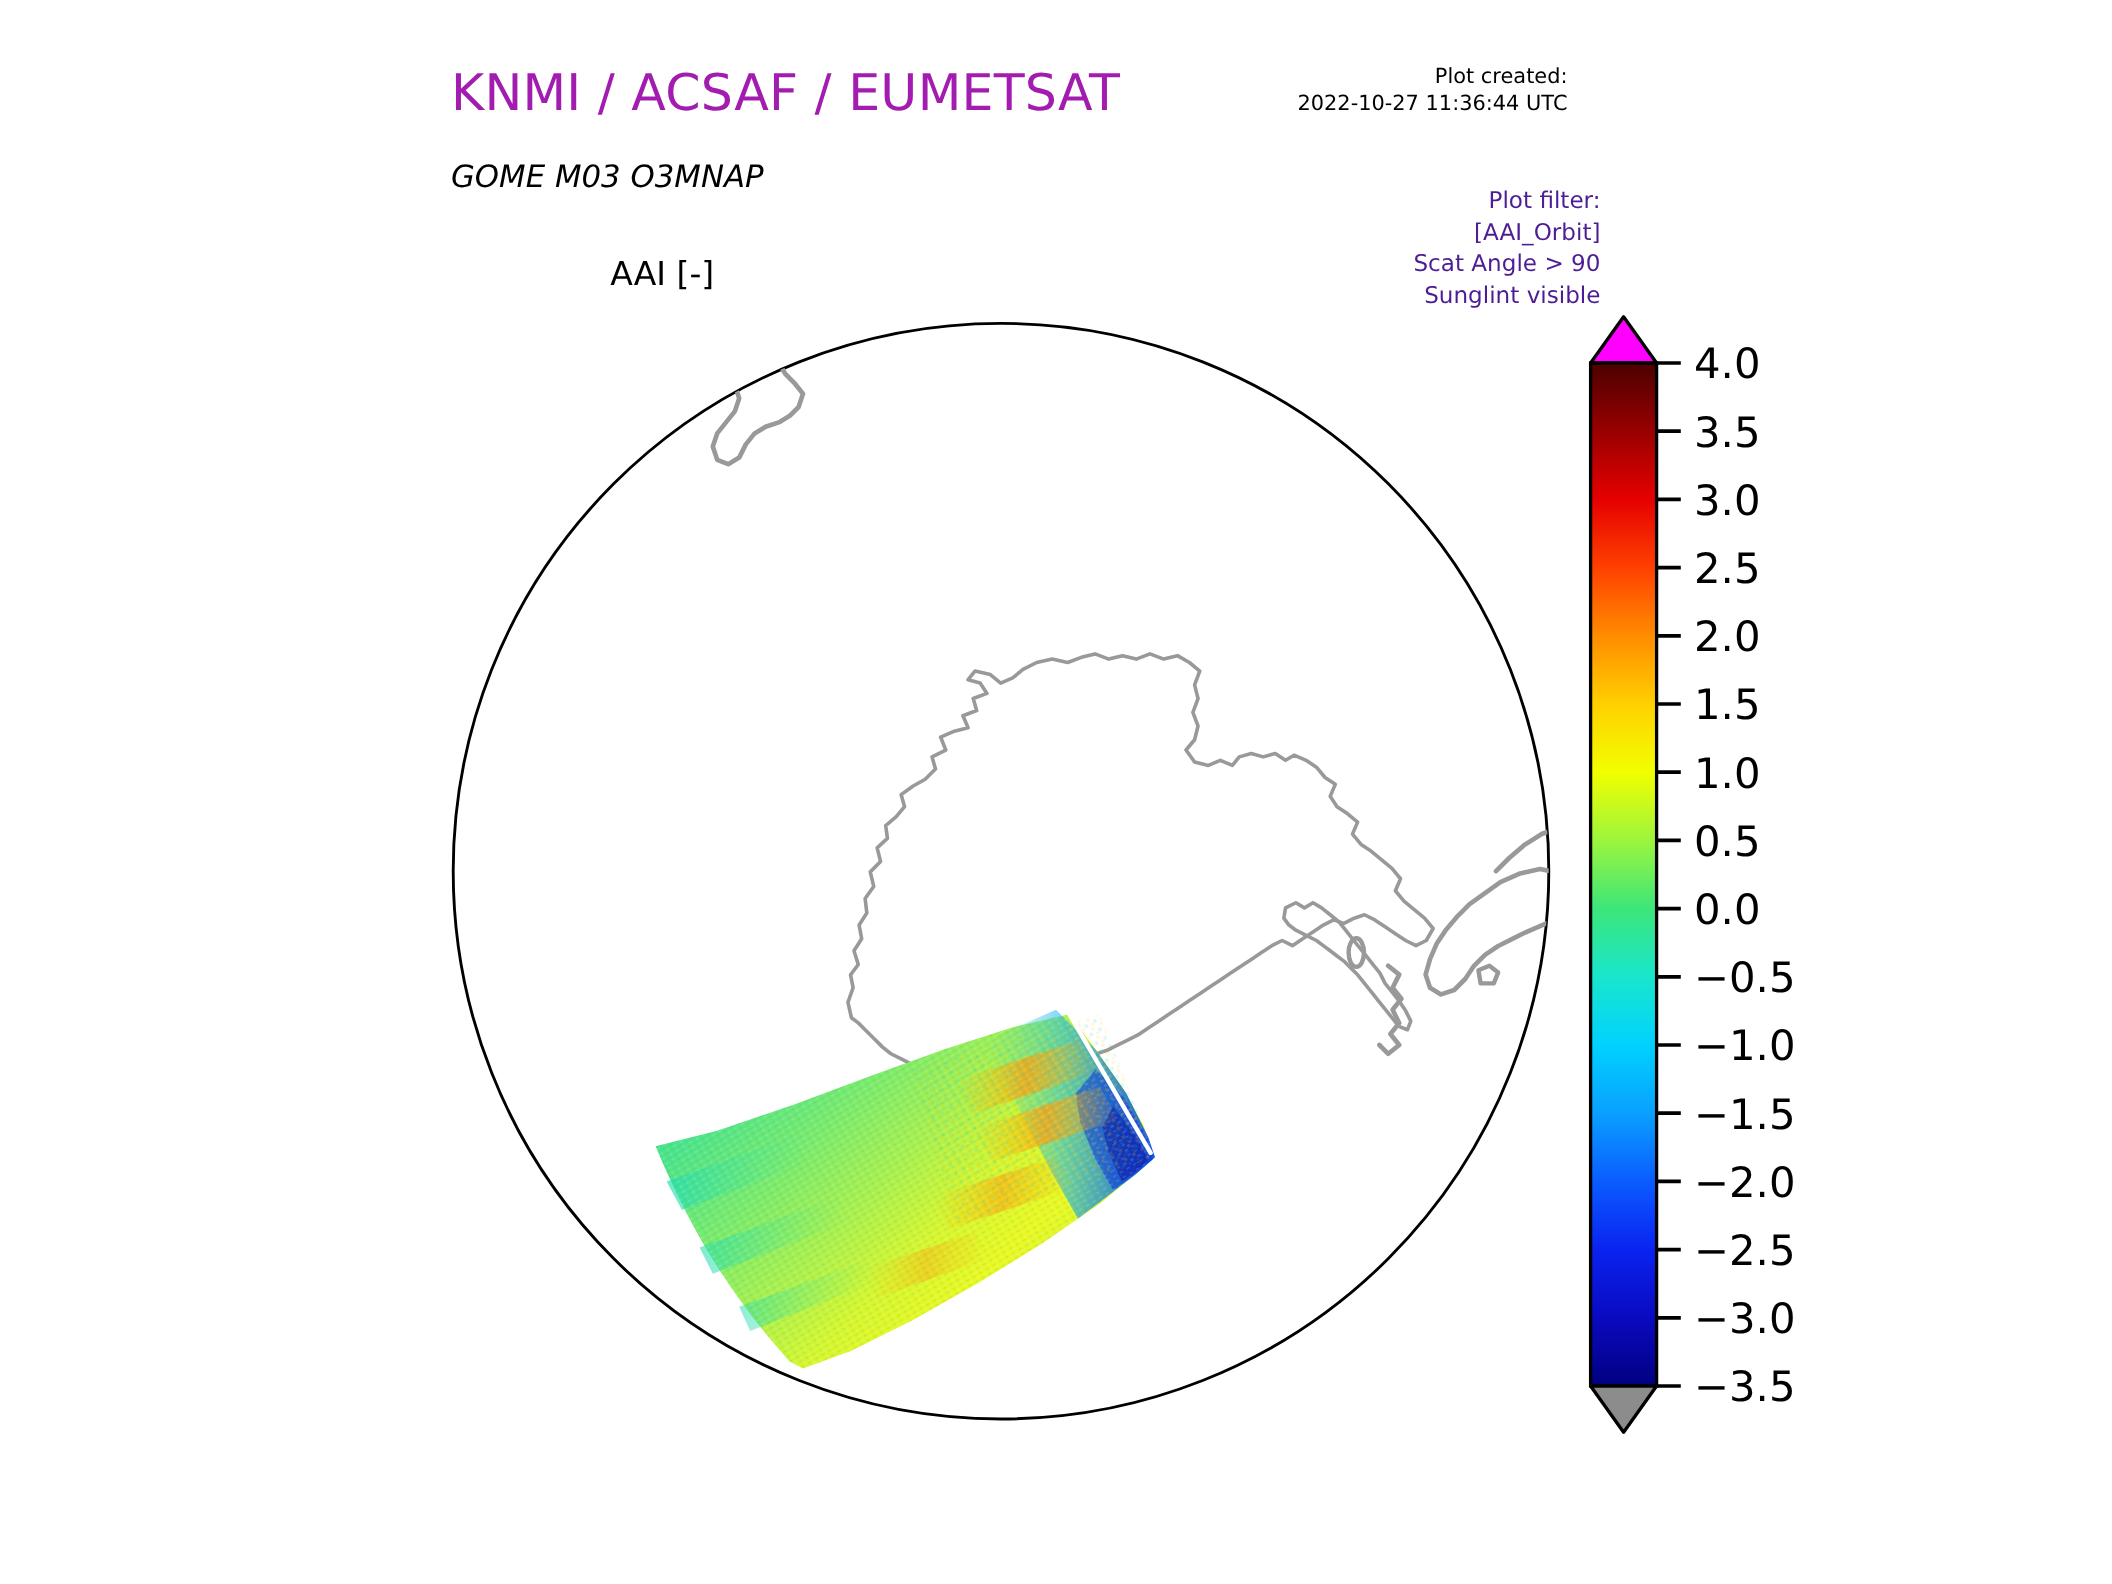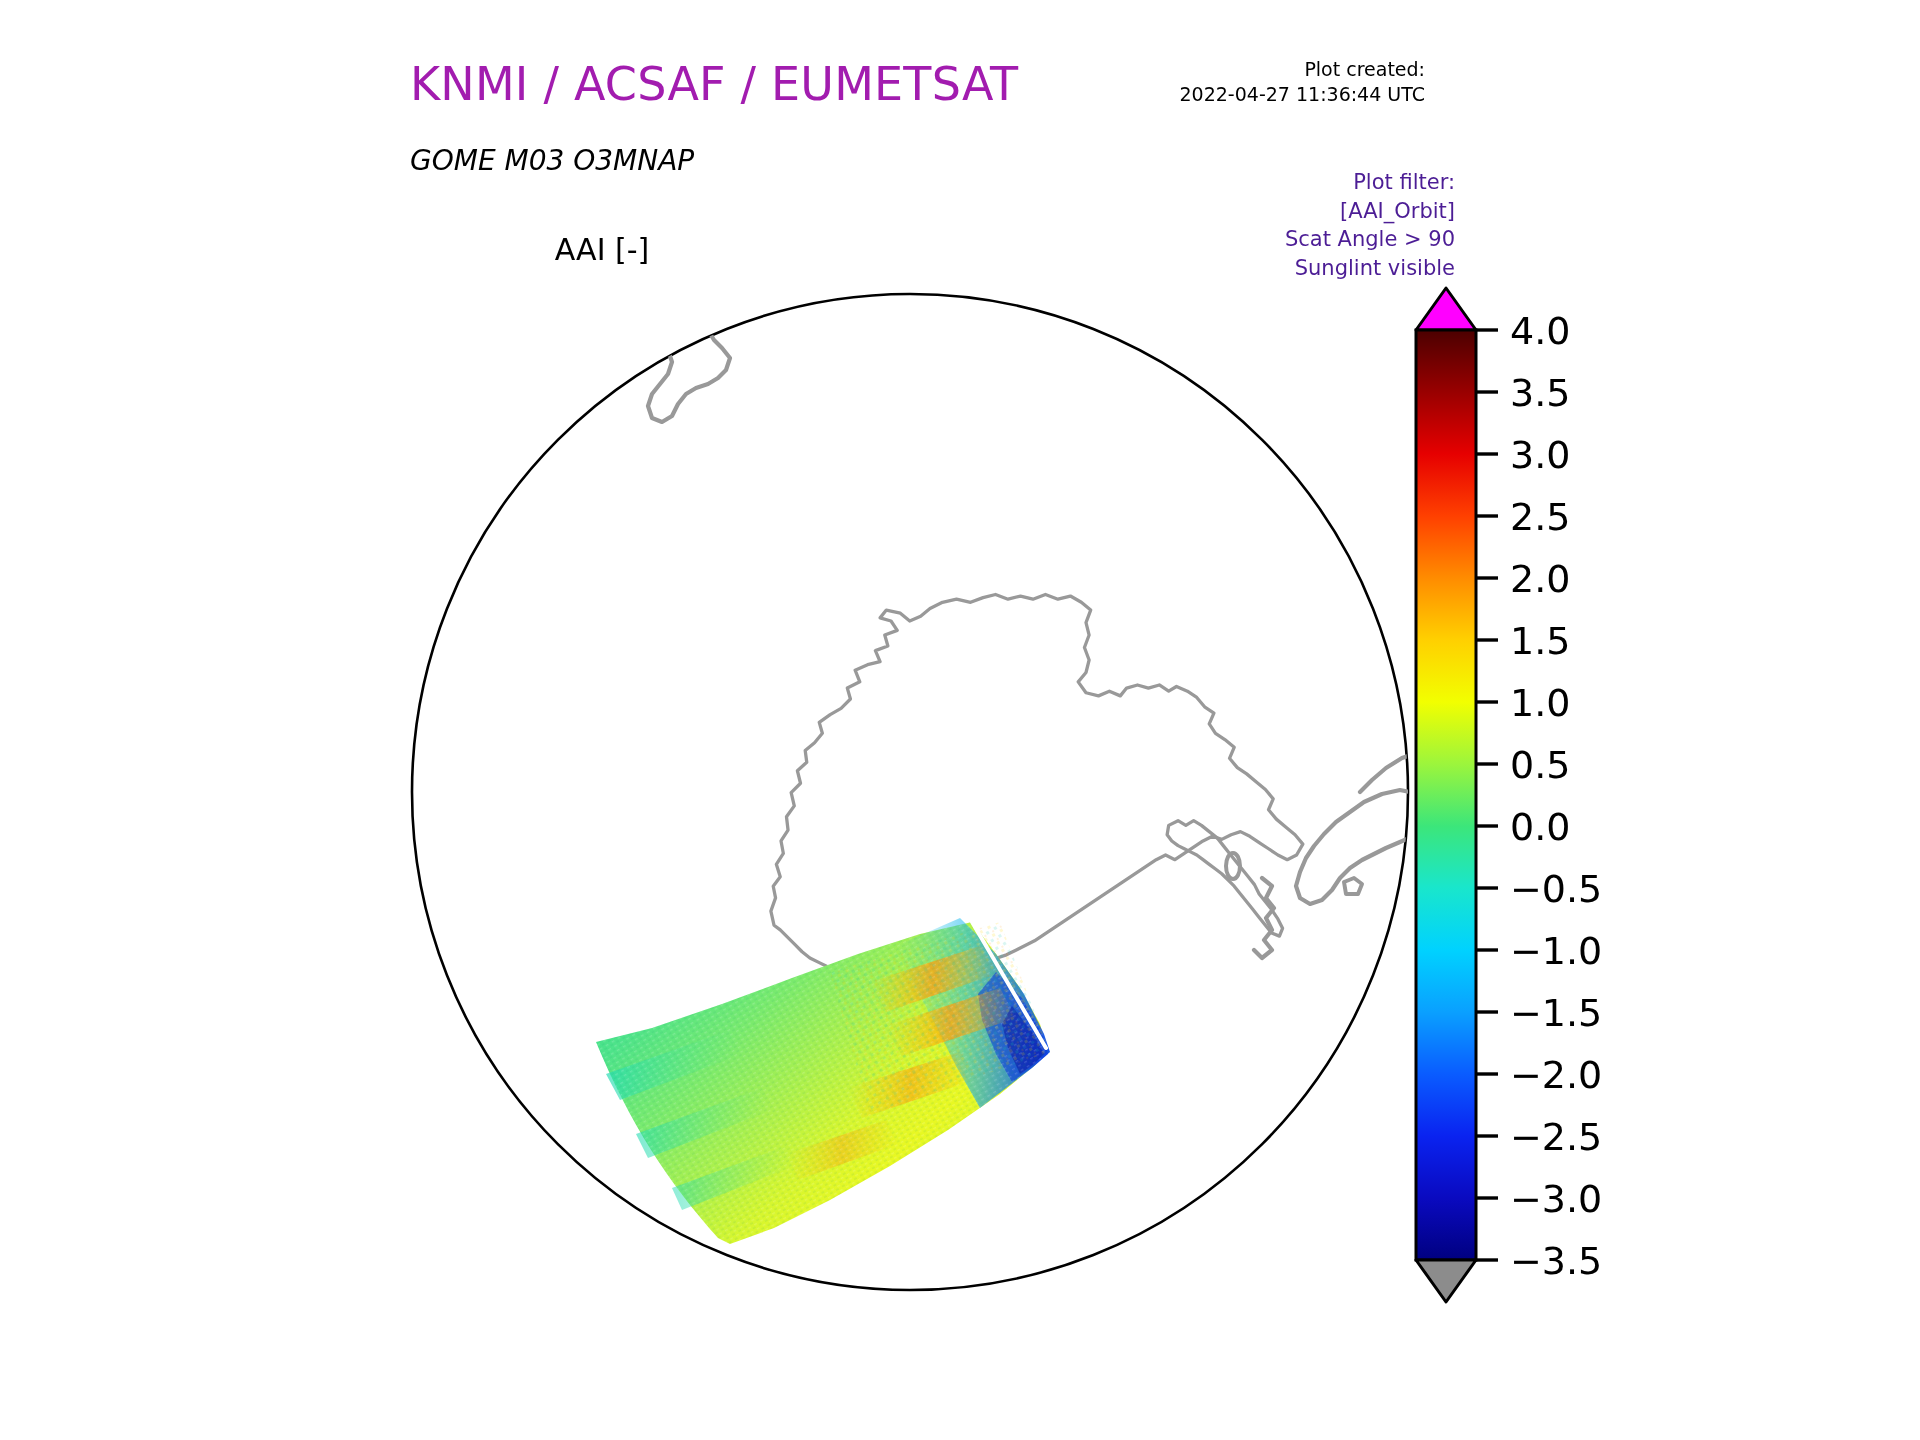--- a/index.html
+++ b/index.html
@@ -101,7 +101,7 @@
 
   <div id="plot-created-block">
     <div>Plot created:</div>
-    <div>2022-04-27 11:36:44 UTC</div>
+    <div>2022-10-27 11:36:44 UTC</div>
   </div>
 
   <div id="product-block">

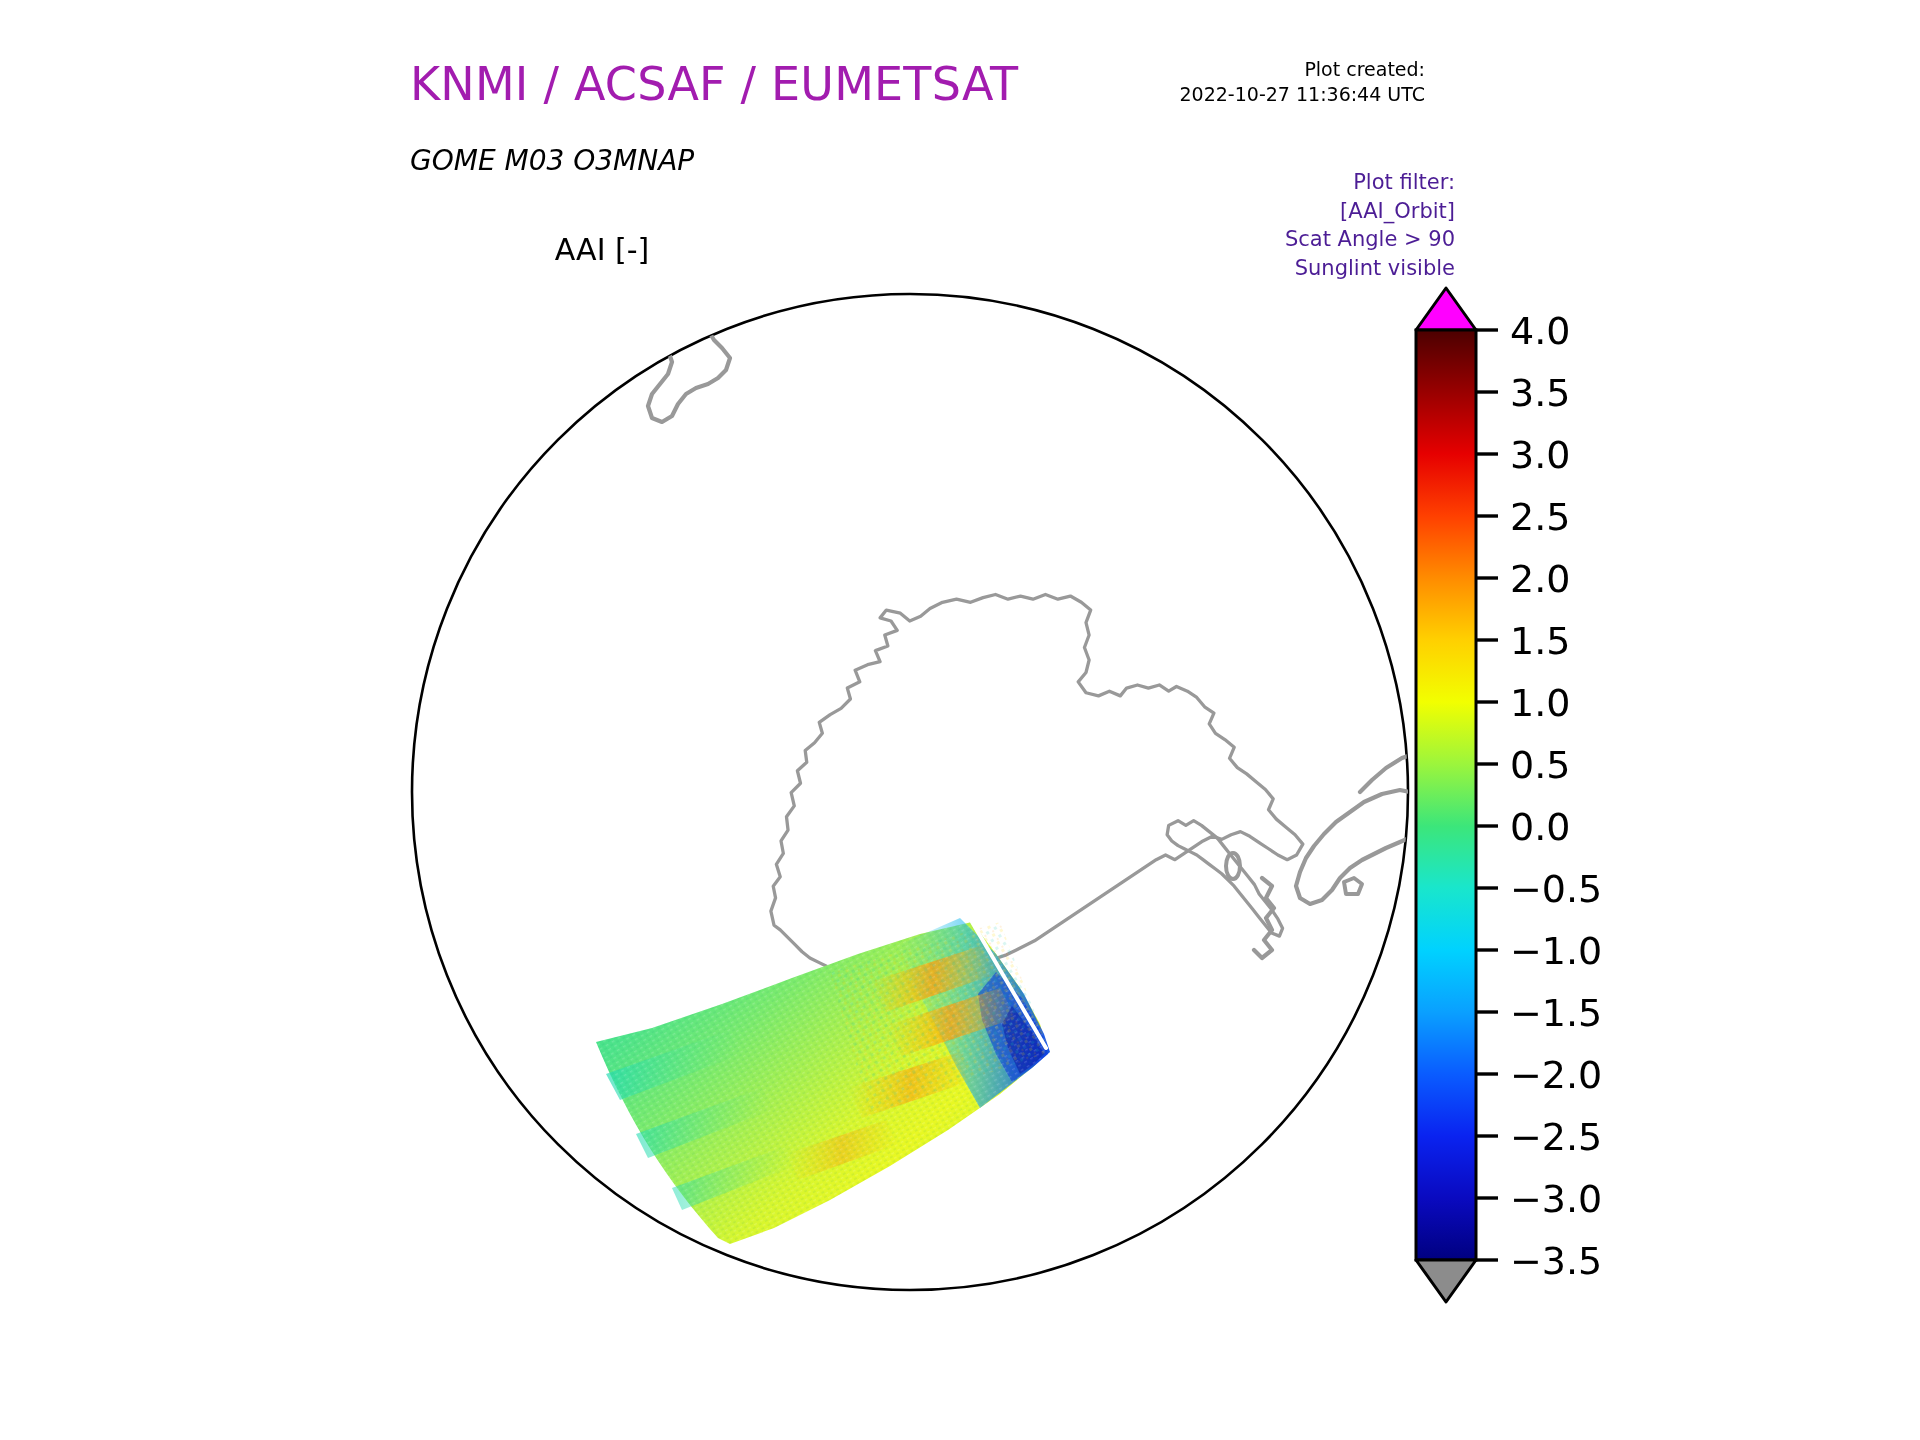--- a/index.html
+++ b/index.html
@@ -80,7 +80,7 @@
   
   #colorbar-wrap {
     position: absolute;
-    left: 1402px;
+    left: 1432px;
     top: 282px;
     width: 330px;
     height: 1040px;

